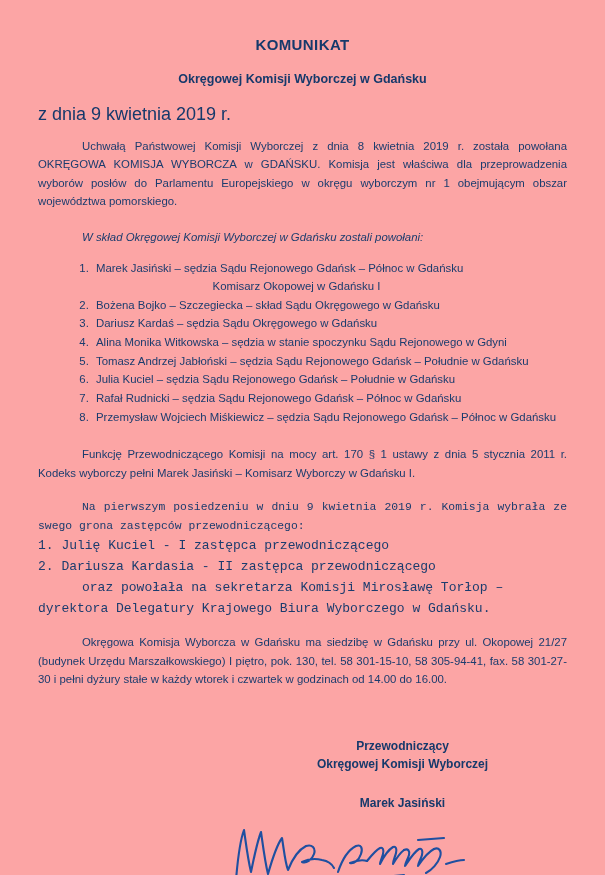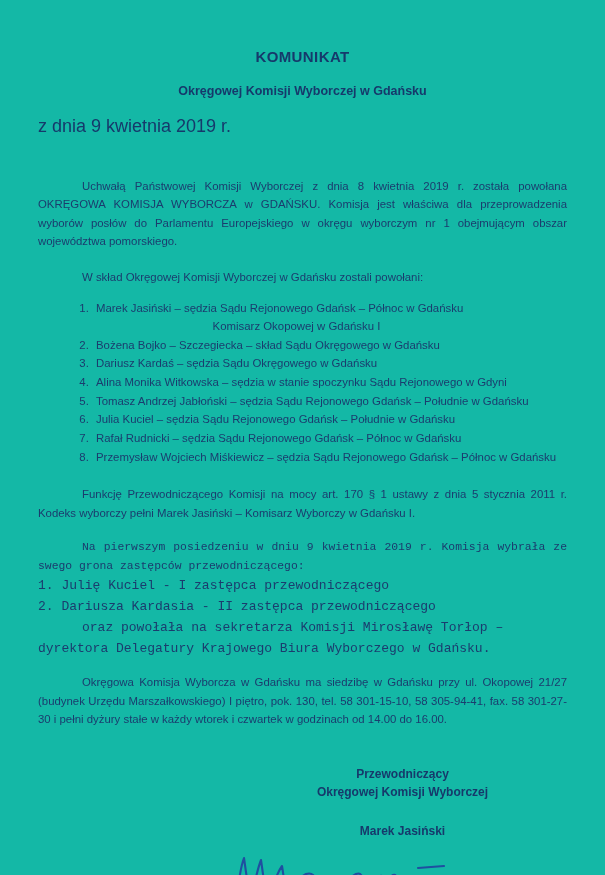--- a/index.html
+++ b/index.html
@@ -18,8 +18,8 @@
     width: 605px;
     height: 875px;
     box-sizing: border-box;
-    padding: 36px 38px 0 38px;
-    background: #14b8a6;
+    padding: 24px 38px 0 38px;
+    background: #fca5a5;
     overflow: hidden;
   }
   .title {

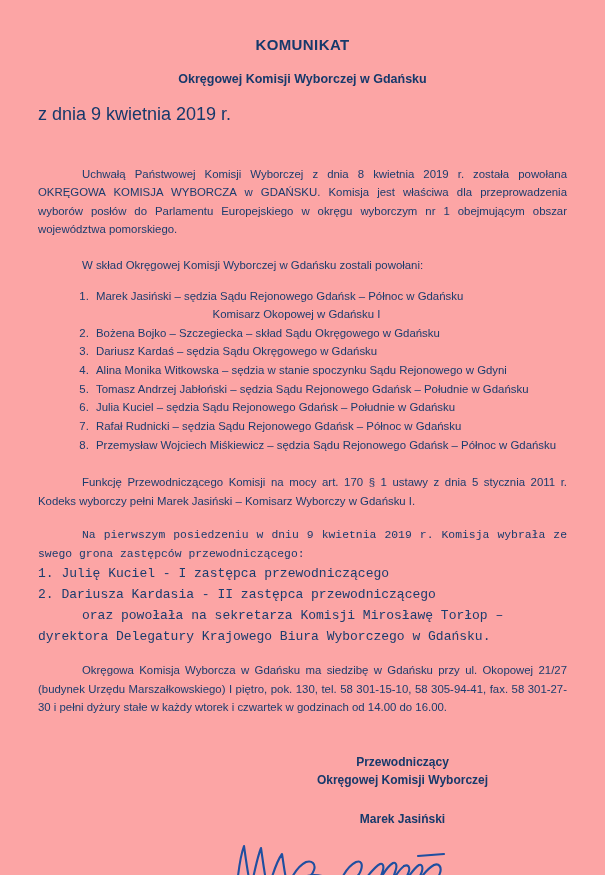--- a/index.html
+++ b/index.html
@@ -52,7 +52,7 @@
     color: #1b3c6e;
   }
   .para-block {
-    margin-top: 40px;
+    margin-top: 12px;
   }
   .indent {
     text-indent: 44px;

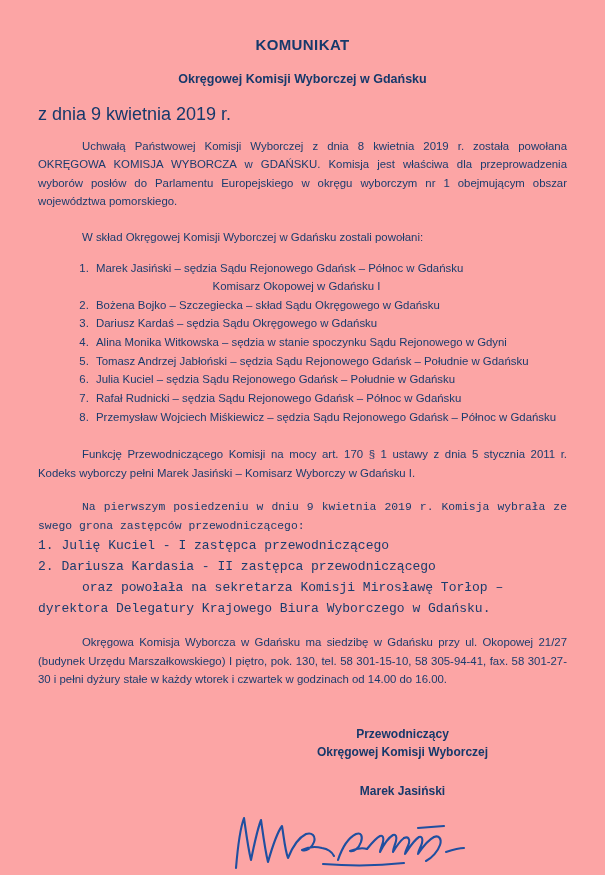--- a/index.html
+++ b/index.html
@@ -59,6 +59,7 @@
   }
   .para-second {
     margin-top: 17px;
+    font-style: italic;
   }
   ol.members {
     margin: 14px 0 0 0;

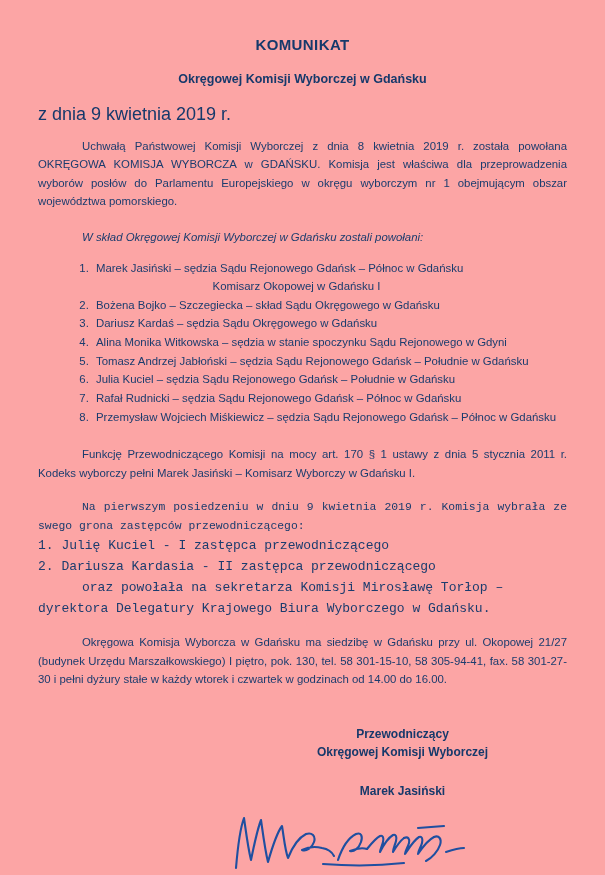--- a/index.html
+++ b/index.html
@@ -98,7 +98,7 @@
     margin-top: 14px;
   }
   .signature-block {
-    margin-top: 36px;
+    margin-top: 48px;
     text-align: center;
     padding-left: 200px;
   }

